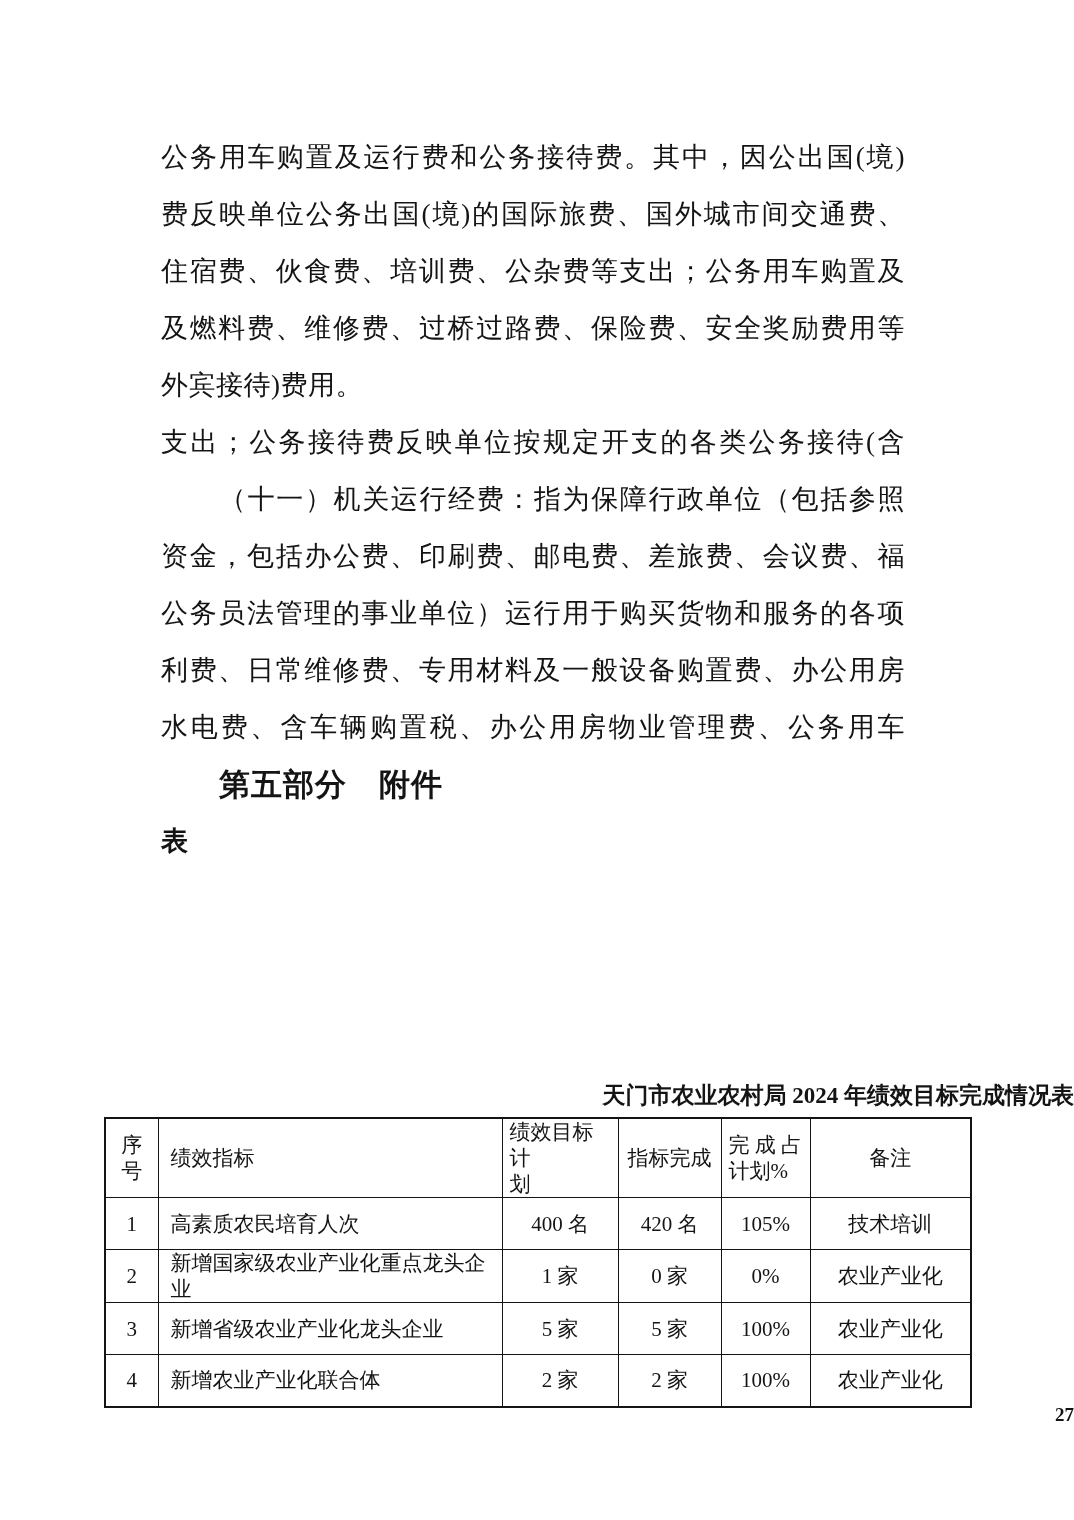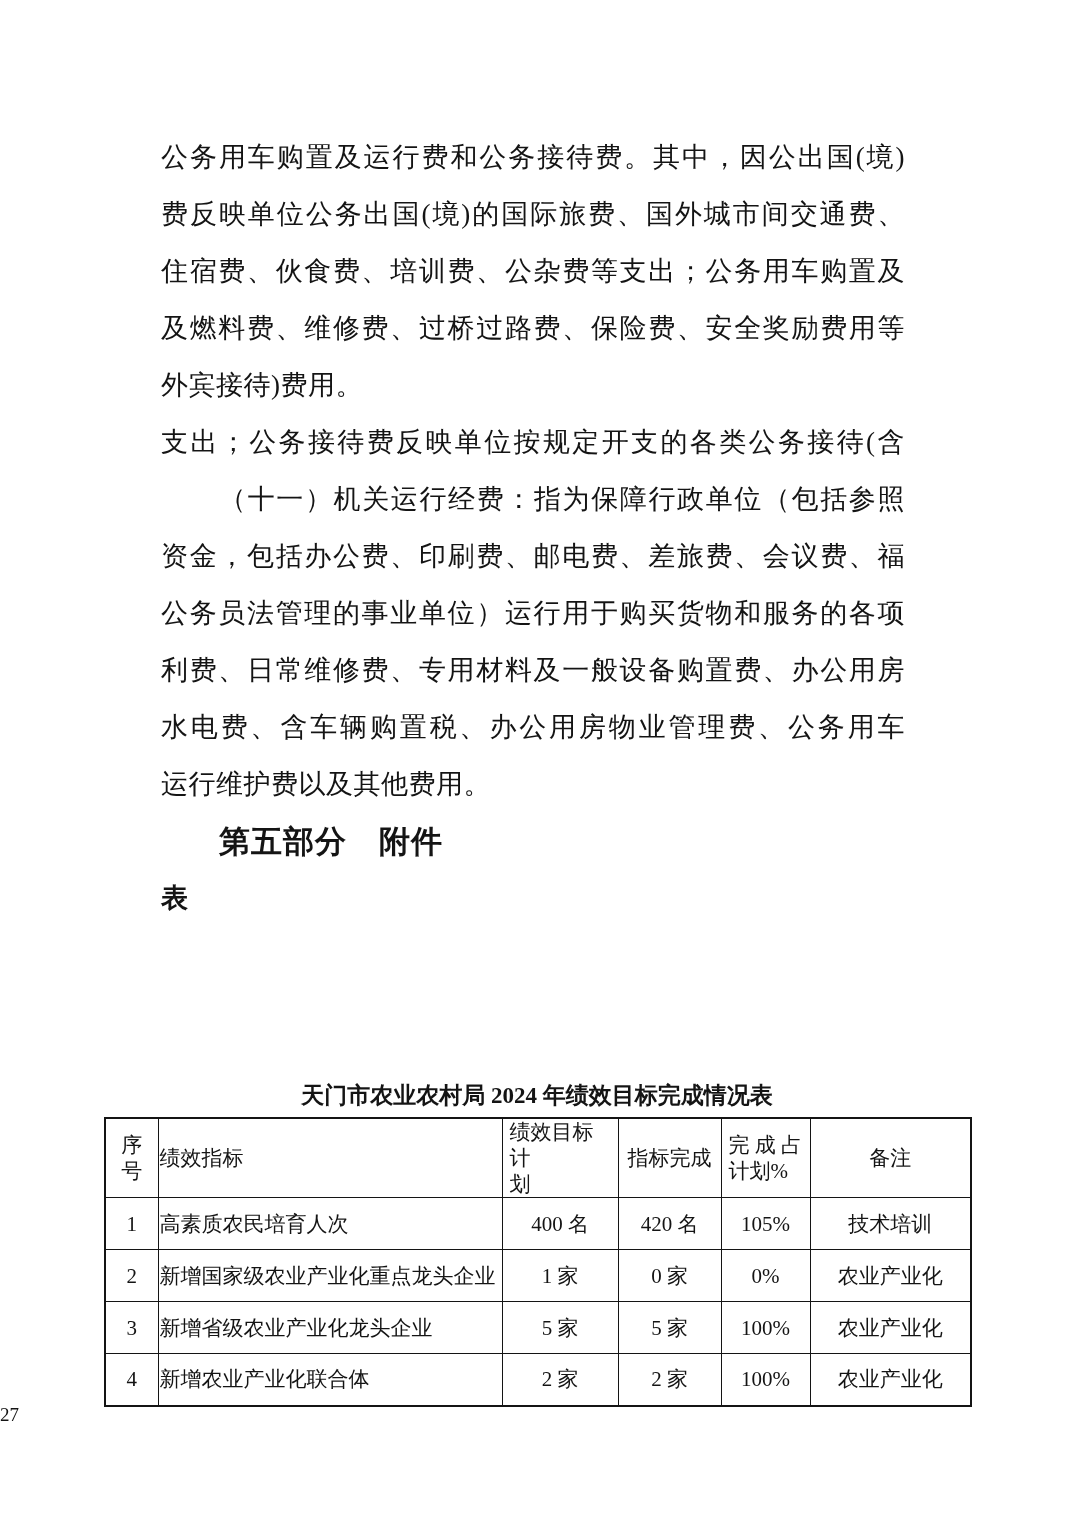--- a/index.html
+++ b/index.html
@@ -106,7 +106,6 @@
       <div class="line j">公务员法管理的事业单位）运行用于购买货物和服务的各项</div>
       <div class="line j">利费、日常维修费、专用材料及一般设备购置费、办公用房</div>
       <div class="line j">水电费、含车辆购置税、办公用房物业管理费、公务用车</div>
-      <div class="line">运行维护费以及其他费用。</div>
     </div>
 
     <div class="line hd section-heading indent">第五部分　附件</div>

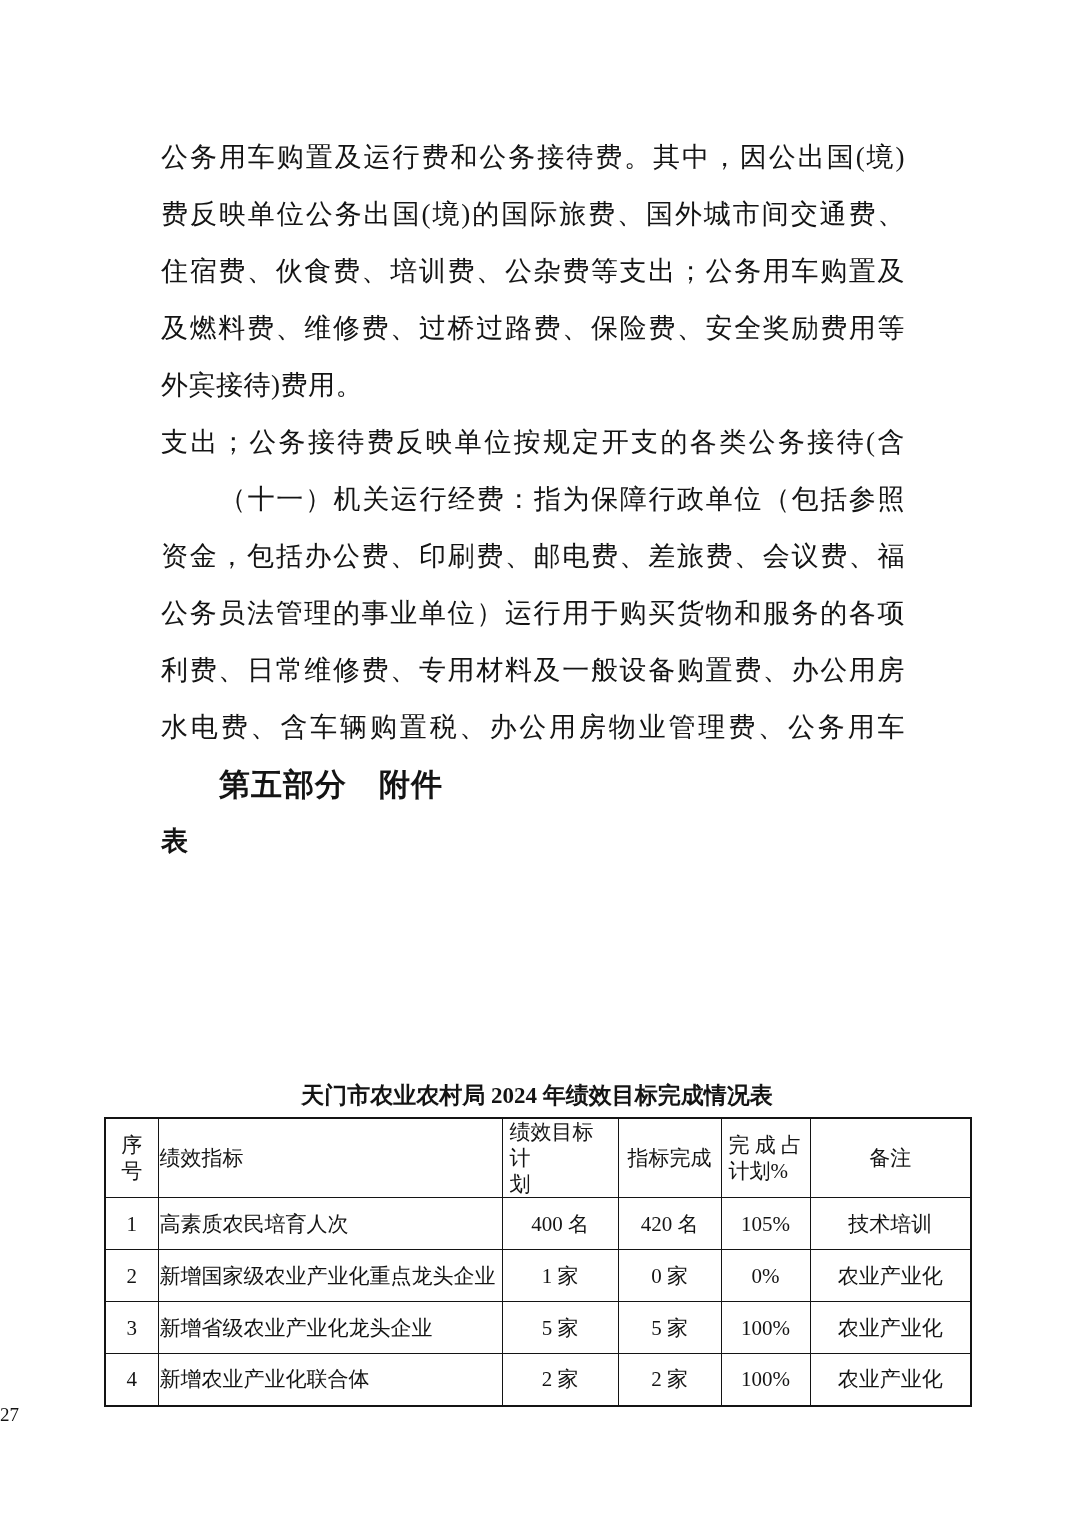--- a/index.html
+++ b/index.html
@@ -45,7 +45,7 @@
     top: 1081px;
     left: 0;
     width: 100%;
-    text-align: center;
+    text-align: right;
     font-size: 23px;
     font-weight: 700;
     line-height: 30px;

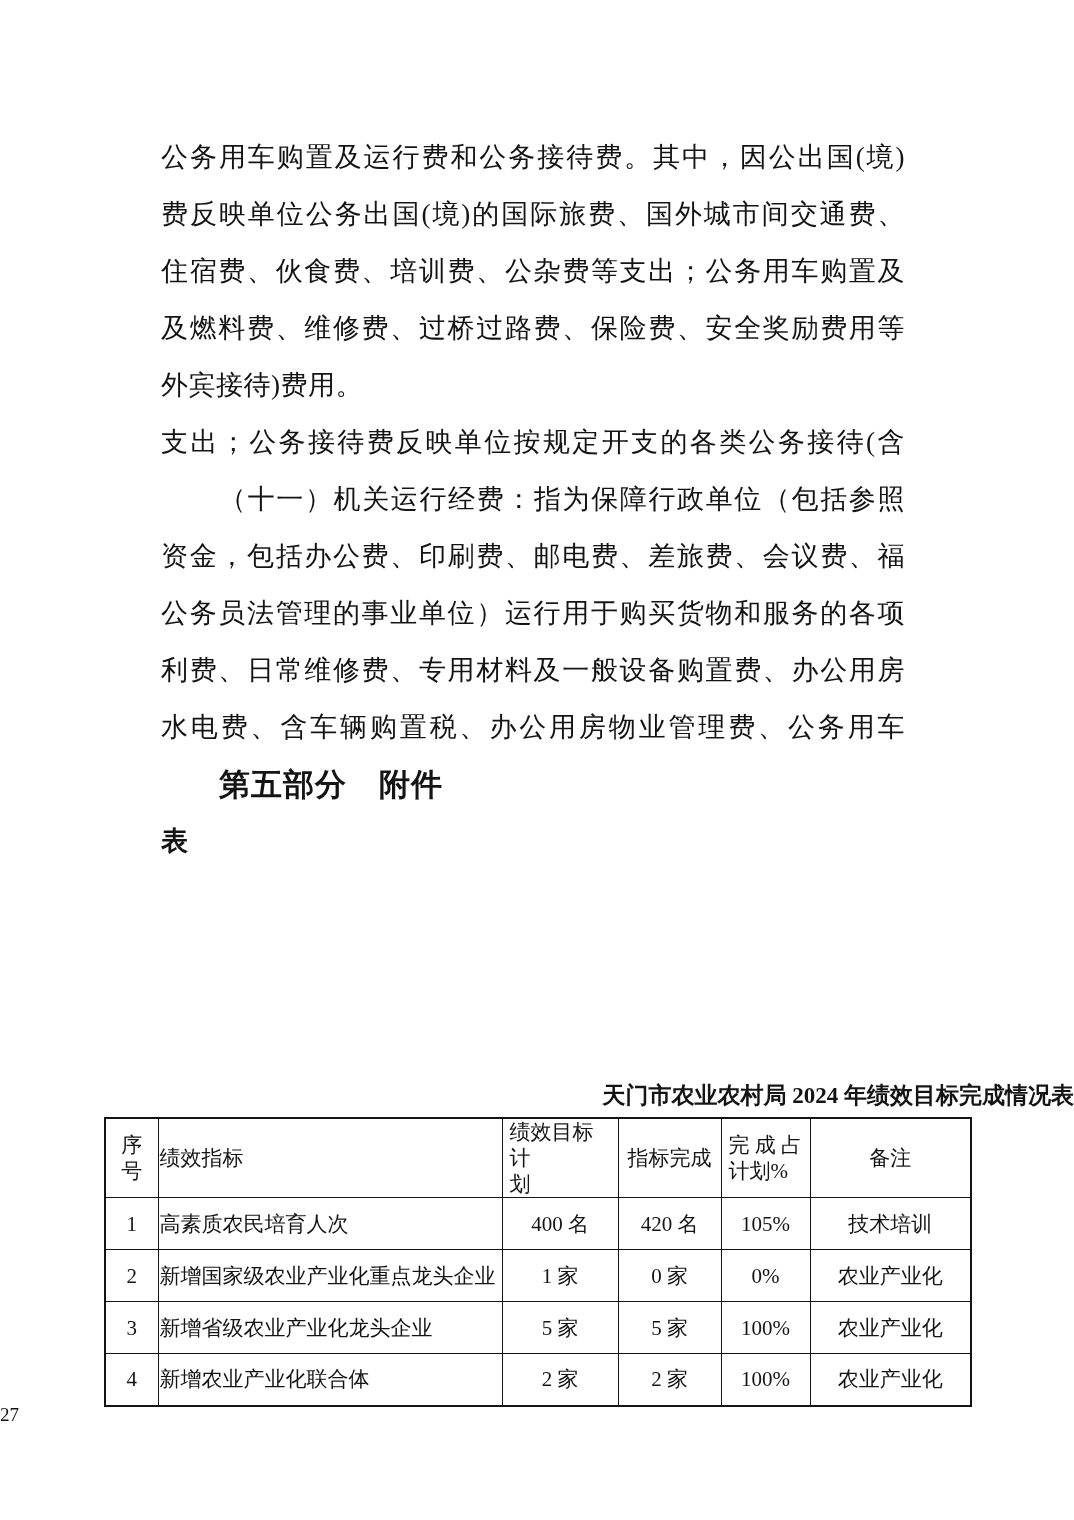--- a/index.html
+++ b/index.html
@@ -72,7 +72,7 @@
   }
   table.perf thead tr { height: 50px; }
   table.perf tbody tr { height: 52px; }
-  table.perf .al  { text-align: left; padding-left: 1px; }
+  table.perf .al  { text-align: left; padding-left: 12px; }
   table.perf .al8 { text-align: left; padding-left: 7px; padding-right: 4px; }
   .page-number {
     position: absolute;

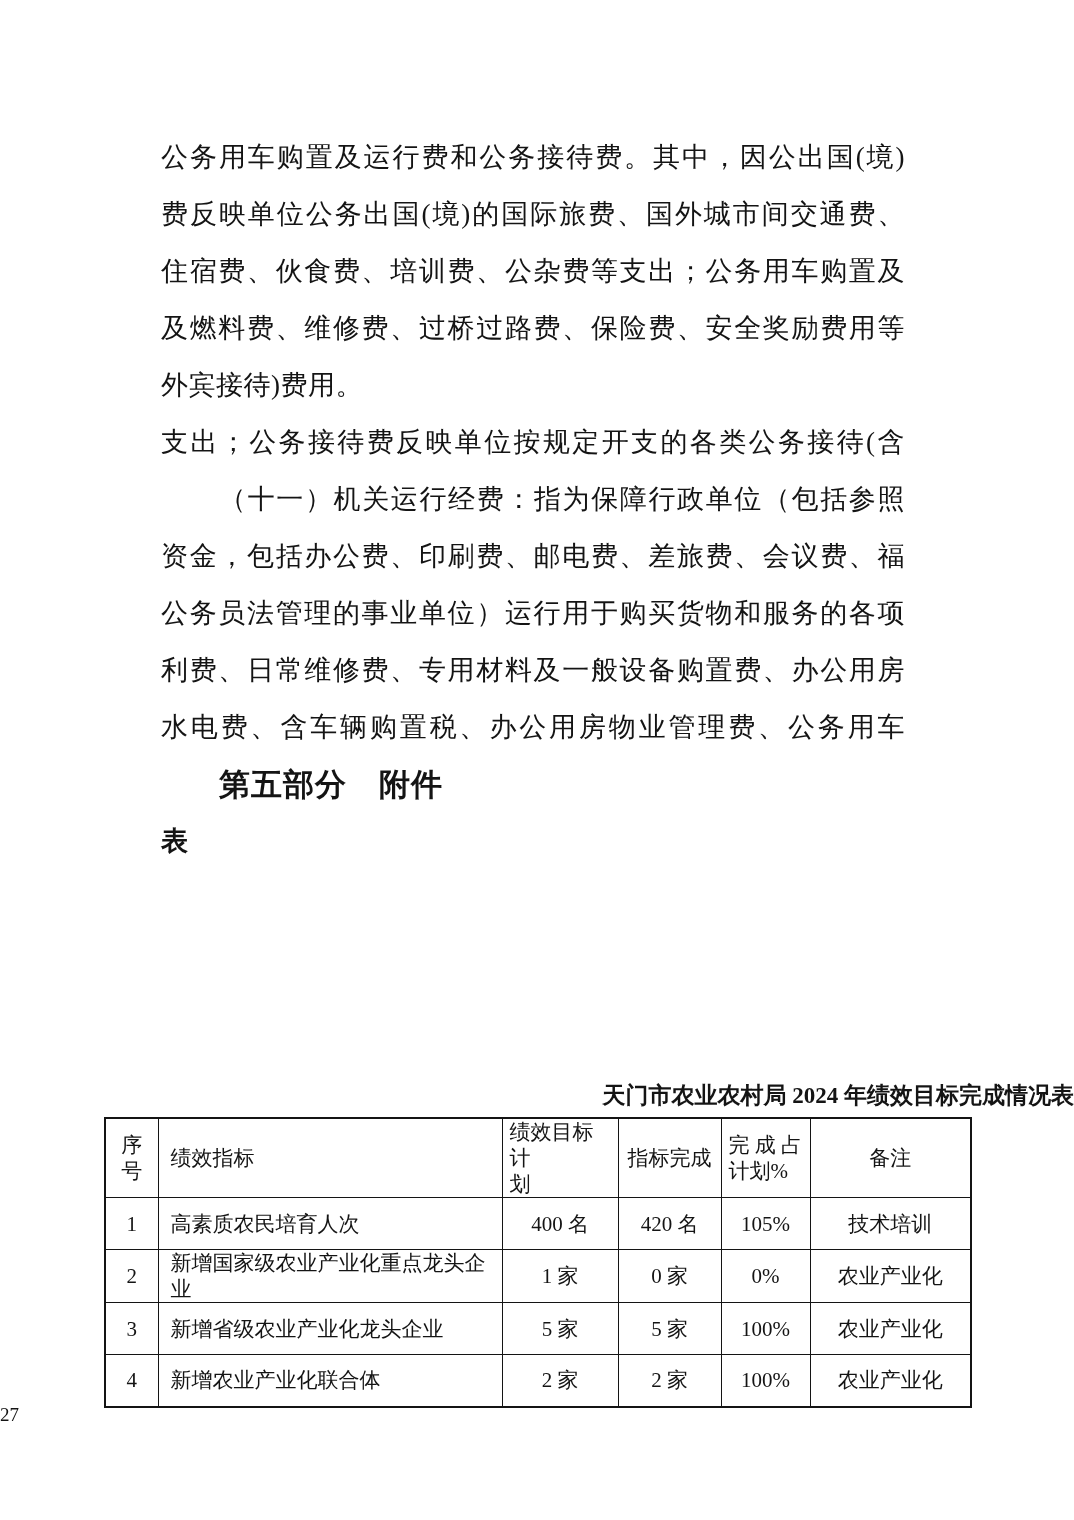--- a/index.html
+++ b/index.html
@@ -79,9 +79,10 @@
     top: 1402px;
     left: 0;
     width: 100%;
-    text-align: left;
+    text-align: right;
     font-size: 19px;
     line-height: 26px;
+    font-weight: bold;
   }
 </style>
 </head>

